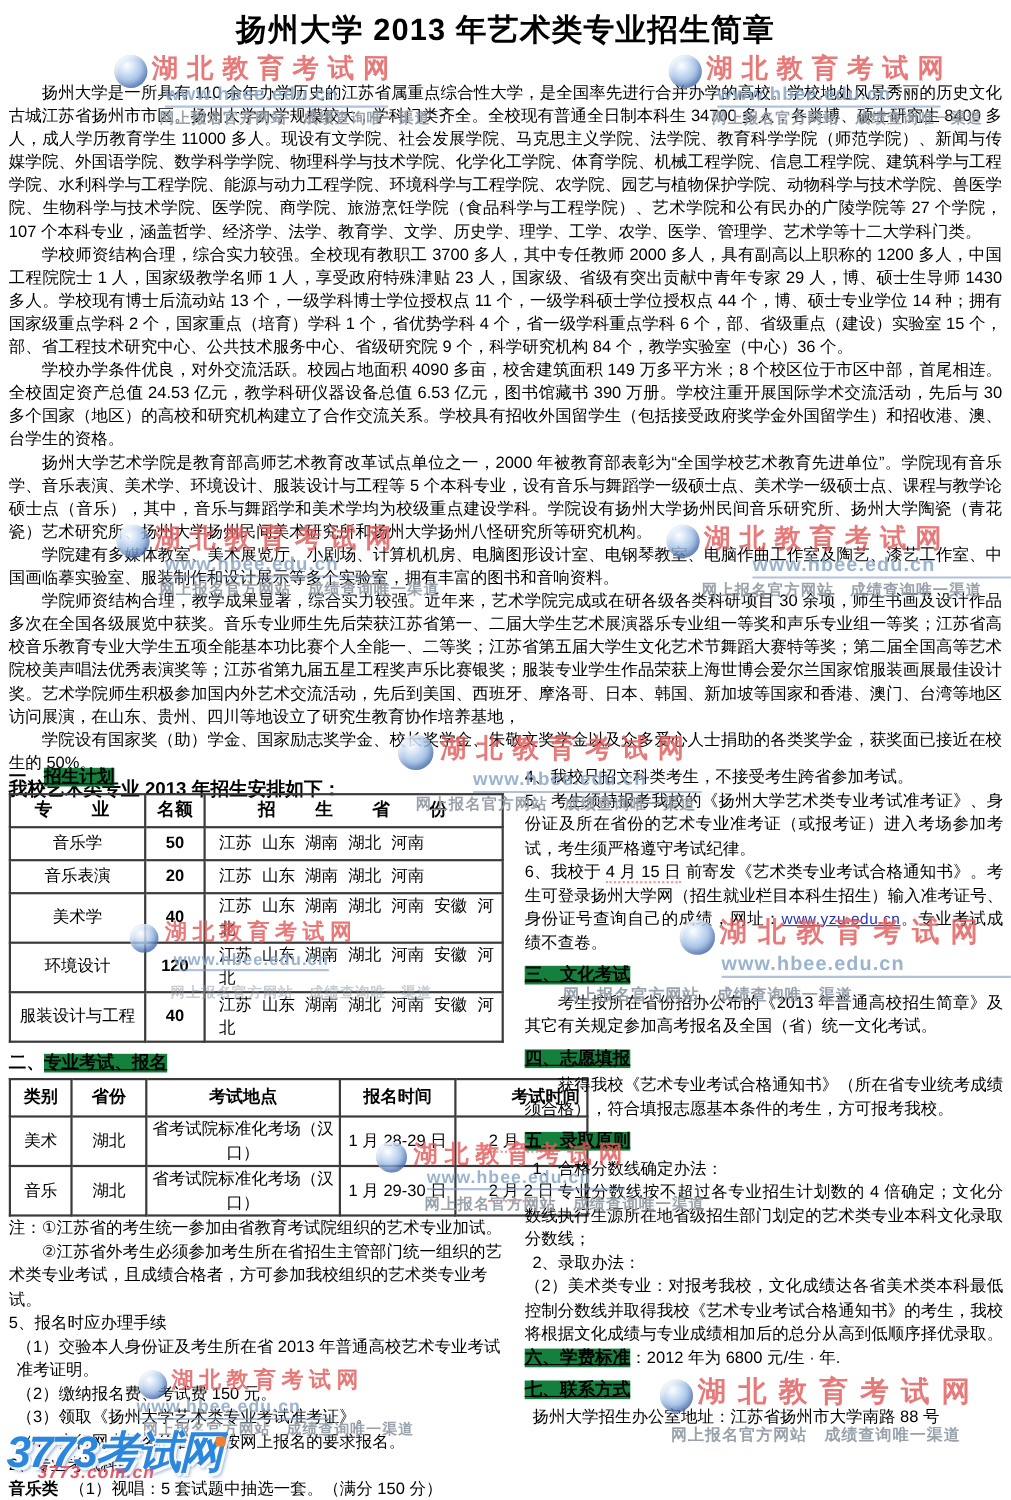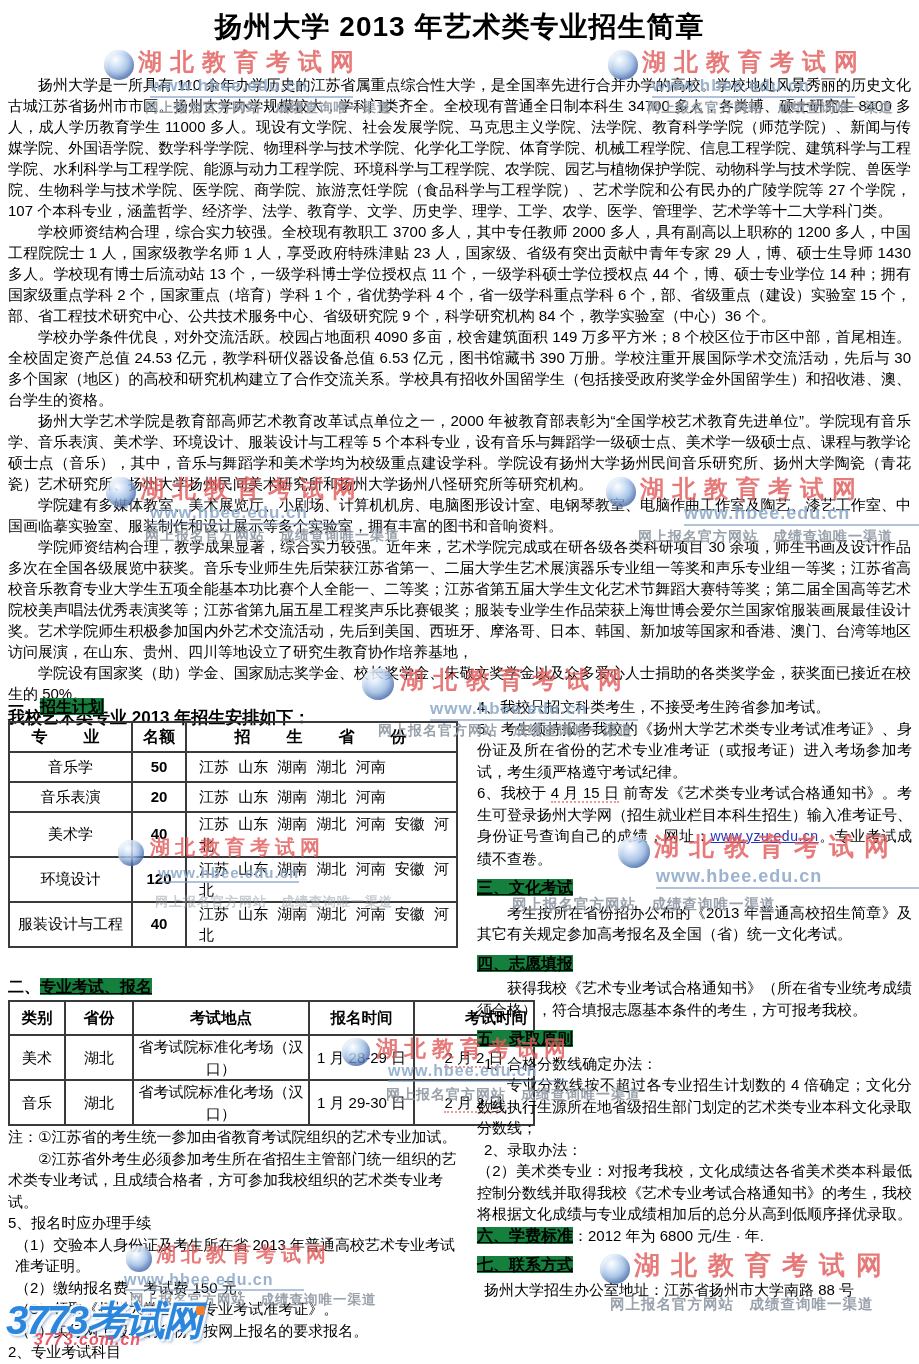--- a/index.html
+++ b/index.html
@@ -122,7 +122,7 @@
       </tbody>
         </table>
 
-      <div class="sec" style="margin-top:28px"><span>二、</span><span class="hl">专业考试、报名</span></div>
+      <div class="sec" style="margin-top:8px"><span>二、</span><span class="hl">专业考试、报名</span></div>
 
       <table class="t2">
         <tbody>

